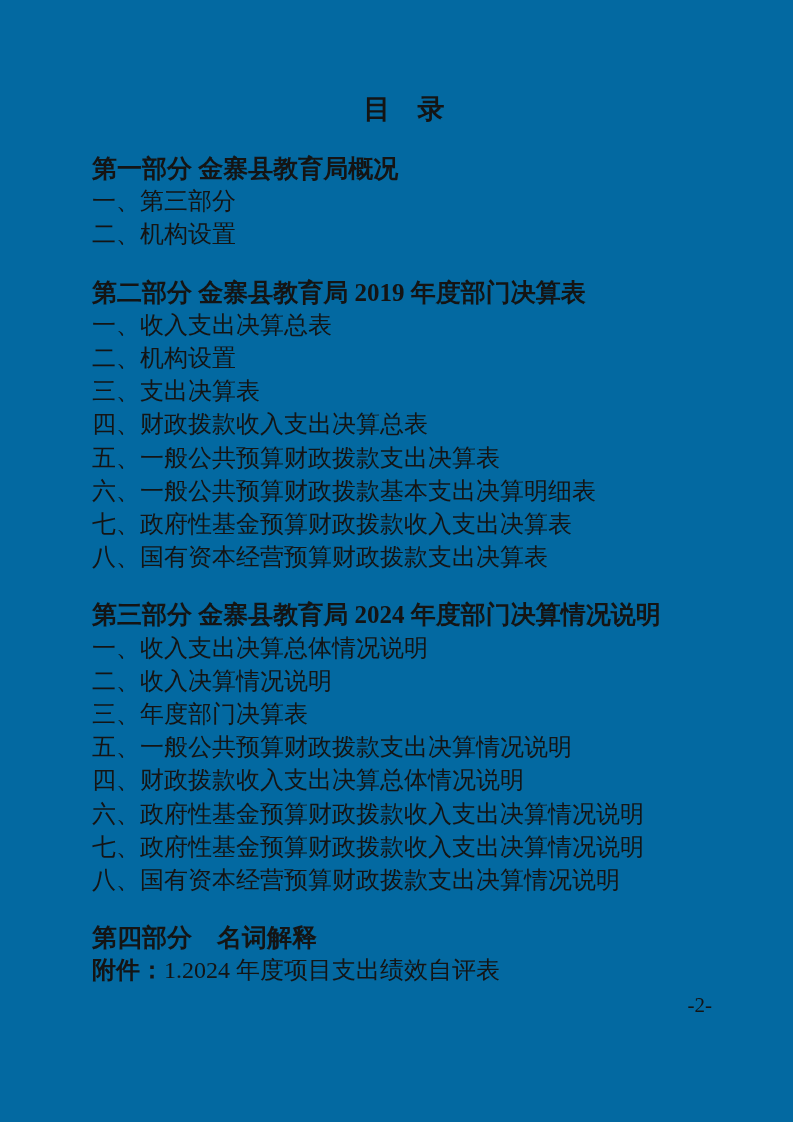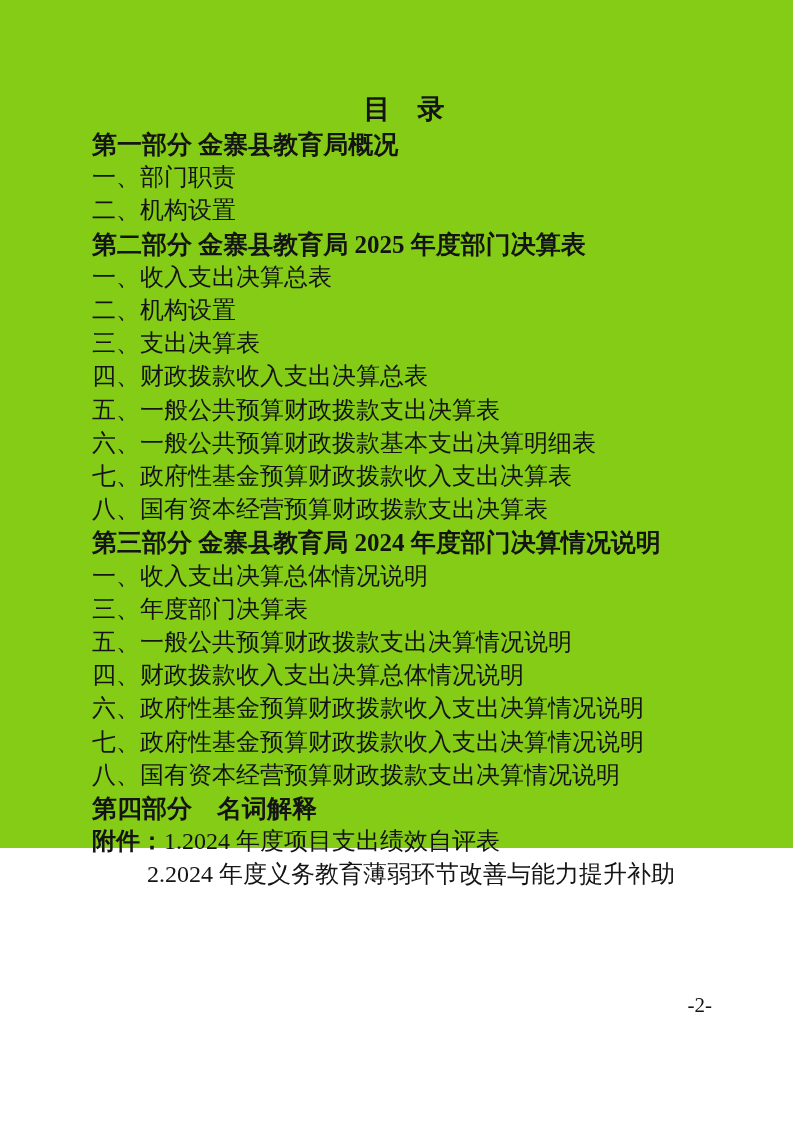--- a/index.html
+++ b/index.html
@@ -10,8 +10,8 @@
   }
   .page {
     position: relative;
-    width: 793px; height: 848px;
-    background: #84cc16;
+    width: 793px; height: 1122px;
+    background: #0369a1;
     color: #141414;
     font-family: "Liberation Serif", "DejaVu Serif", serif;
   }

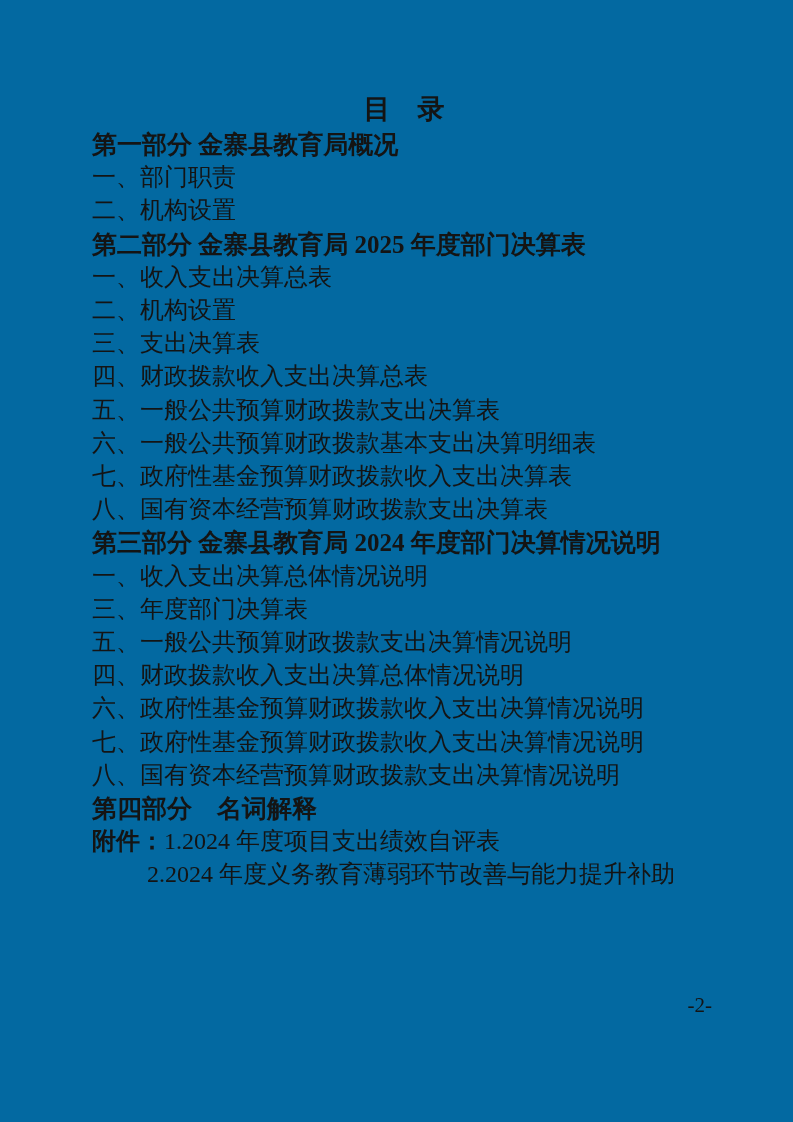--- a/index.html
+++ b/index.html
@@ -35,6 +35,7 @@
   .line.heading {
     font-size: 25px;
     font-weight: bold;
+    margin-top: 24px;
   }
   .line.indent {
     padding-left: 55px;

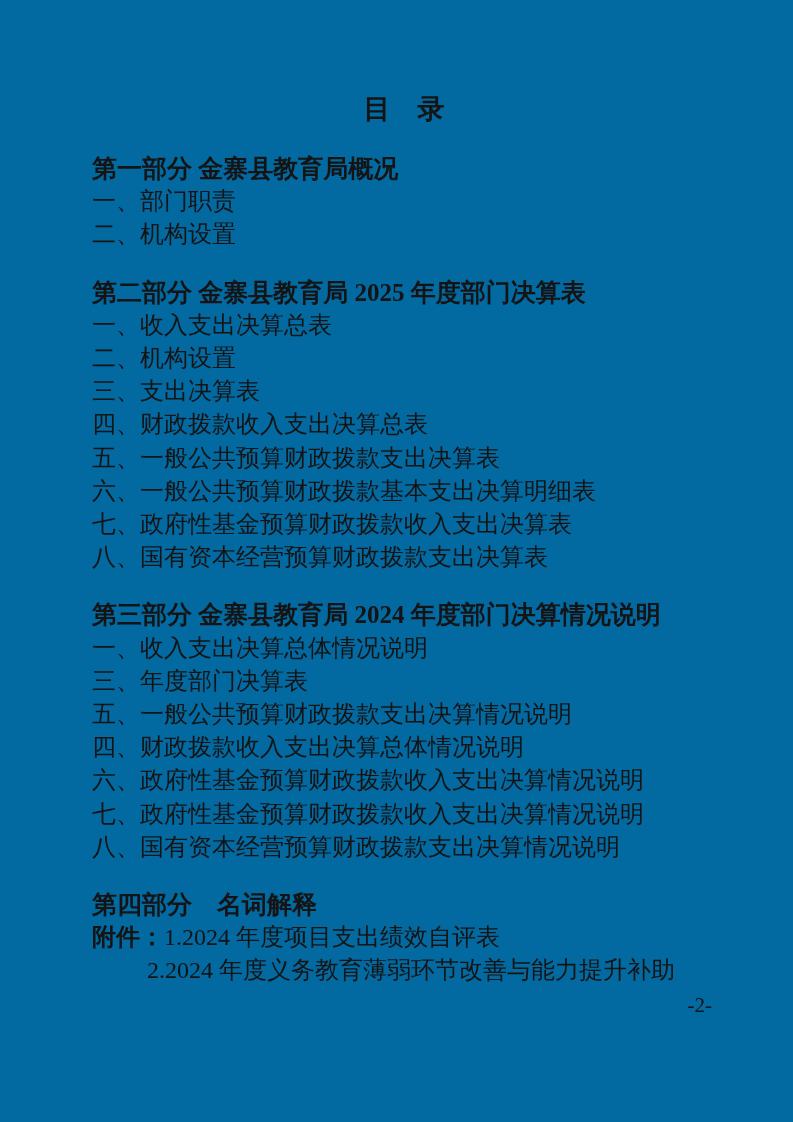--- a/index.html
+++ b/index.html
@@ -59,7 +59,7 @@
     <div class="doc-title">目　录</div>
 
     <div class="line heading">第一部分 金寨县教育局概况</div>
-    <div class="line">一、部门职责</div>
+    <div class="line">一、第三部分</div>
     <div class="line">二、机构设置</div>
 
     <div class="line heading">第二部分 金寨县教育局 2025 年度部门决算表</div>

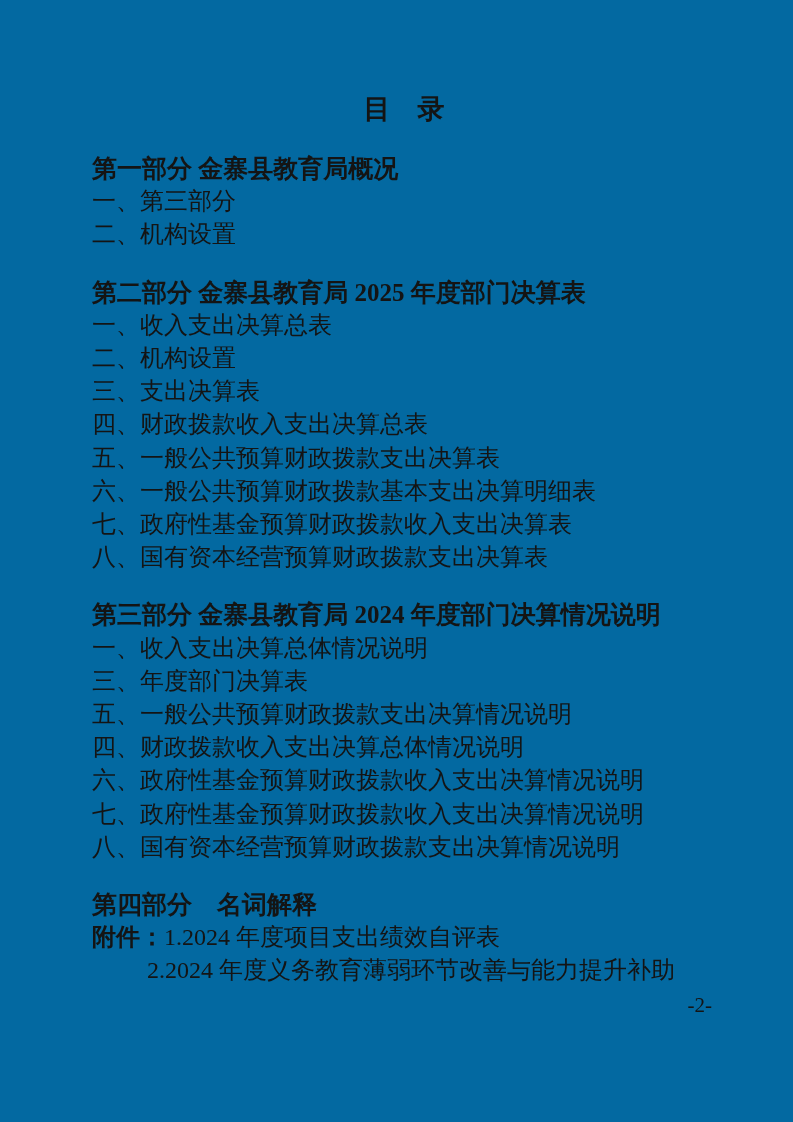--- a/index.html
+++ b/index.html
@@ -62,7 +62,7 @@
     <div class="line">一、第三部分</div>
     <div class="line">二、机构设置</div>
 
-    <div class="line heading">第二部分 金寨县教育局 2025 年度部门决算表</div>
+    <div class="line heading">第二部分 金寨县教育局 2019 年度部门决算表</div>
     <div class="line">一、收入支出决算总表</div>
     <div class="line">二、机构设置</div>
     <div class="line">三、支出决算表</div>

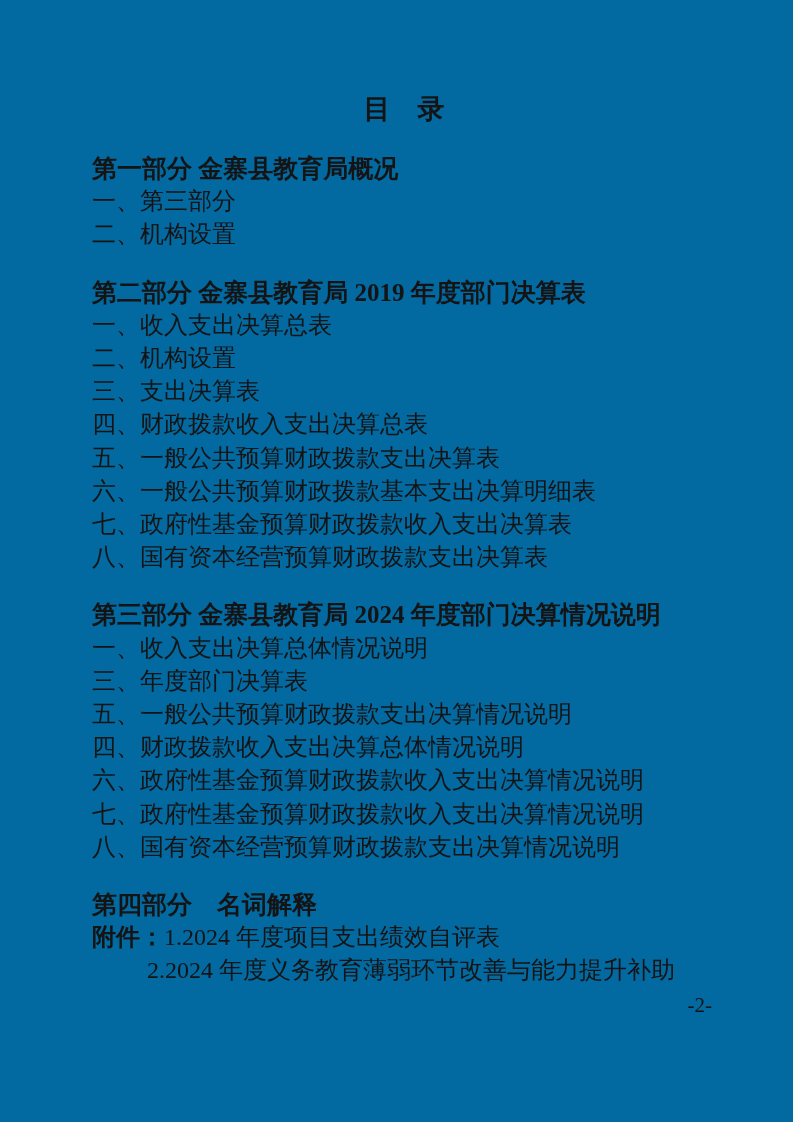--- a/index.html
+++ b/index.html
@@ -74,6 +74,7 @@
 
     <div class="line heading">第三部分 金寨县教育局 2024 年度部门决算情况说明</div>
     <div class="line">一、收入支出决算总体情况说明</div>
+    <div class="line">二、收入决算情况说明</div>
     <div class="line">三、年度部门决算表</div>
     <div class="line">五、一般公共预算财政拨款支出决算情况说明</div>
     <div class="line">四、财政拨款收入支出决算总体情况说明</div>

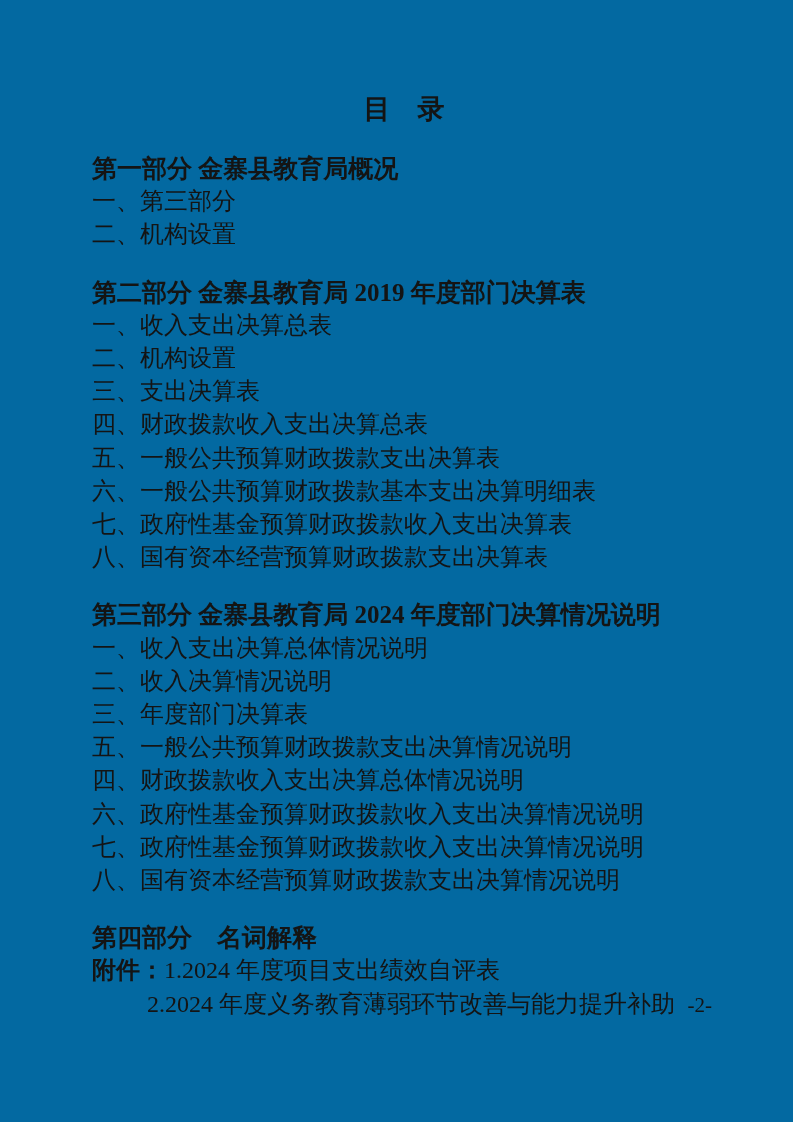--- a/index.html
+++ b/index.html
@@ -85,7 +85,6 @@
     <div class="line heading">第四部分　名词解释</div>
 
     <div class="line"><span class="bold">附件：</span><span>1.2024 年度项目支出绩效自评表</span></div>
-    <div class="line indent">2.2024 年度义务教育薄弱环节改善与能力提升补助</div>
 
   </div>
 

